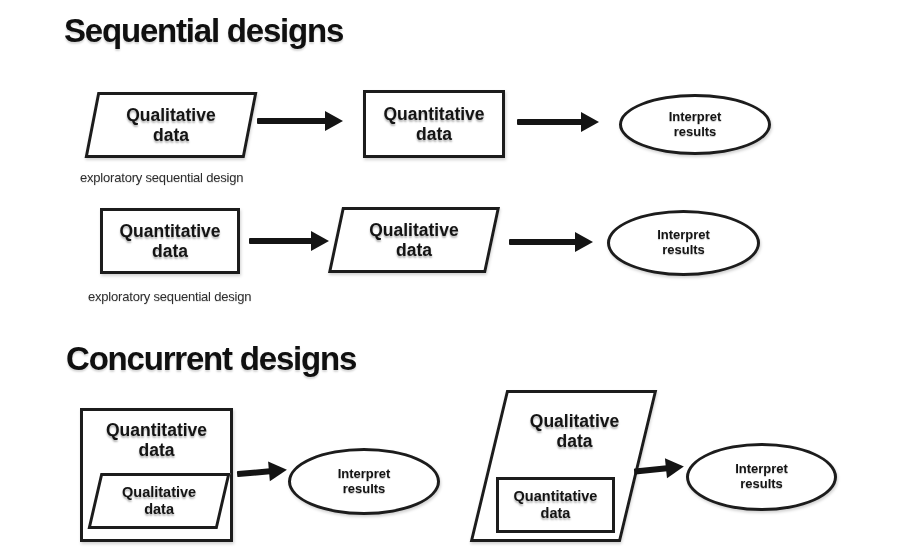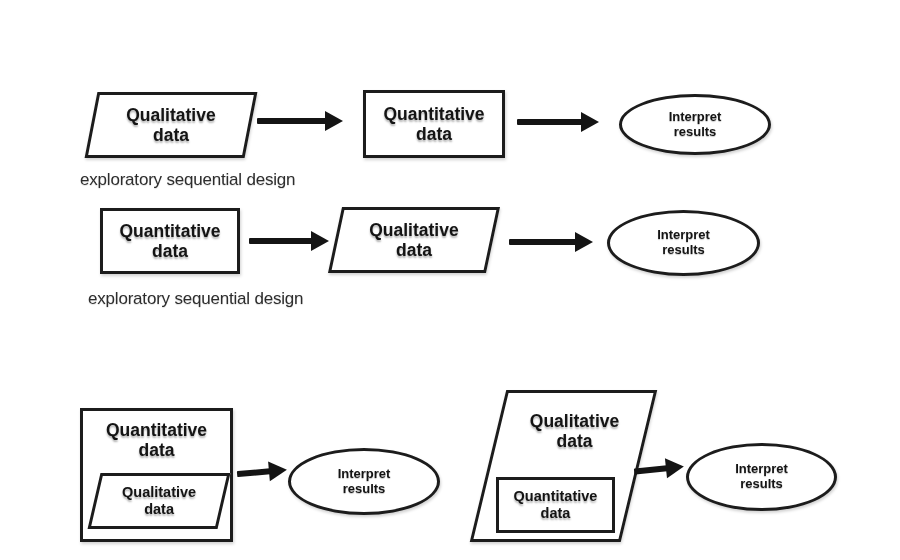--- a/index.html
+++ b/index.html
@@ -56,6 +56,7 @@
 
 <div class="canvas">
 
+  <h1 class="heading" style="left:64px; top:12px;">Sequential designs</h1>
 
   <div class="shape sk11" style="left:91px; top:92px; width:160px; height:66px;">
     <div class="lbl">Qualitative data</div>

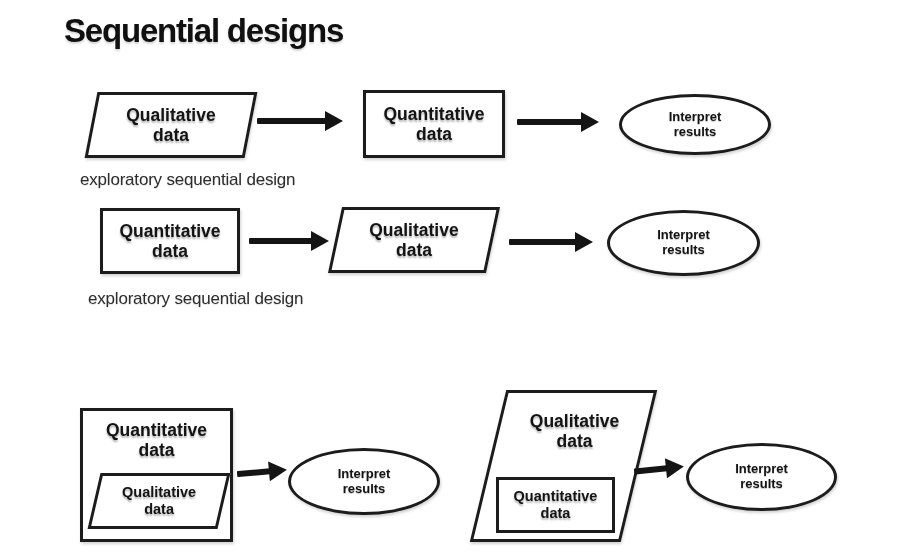--- a/index.html
+++ b/index.html
@@ -36,7 +36,7 @@
   .top-label { align-items:flex-start; }
   .top-label > .lbl { padding-top:9px; }
   .caption {
-    position:absolute; font-size:17px; font-weight:400; color:#2d2d2d;
+    position:absolute; font-size:13px; font-weight:400; color:#2d2d2d;
     letter-spacing:-0.2px; white-space:nowrap;
     text-shadow:0 1px 1px rgba(0,0,0,0.12);
   }

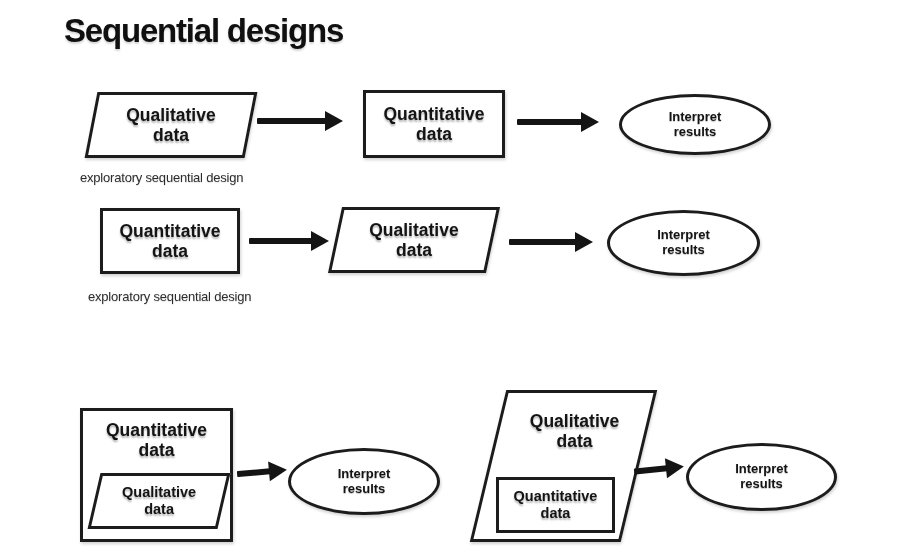--- a/index.html
+++ b/index.html
@@ -106,6 +106,7 @@
 
   <div class="caption" style="left:88px; top:289px;">exploratory sequential design</div>
 
+  <h1 class="heading" style="left:66px; top:340px;">Concurrent designs</h1>
 
   <div class="shape top-label" style="left:80px; top:408px; width:153px; height:134px;">
     <div class="lbl">Quantitative data</div>

